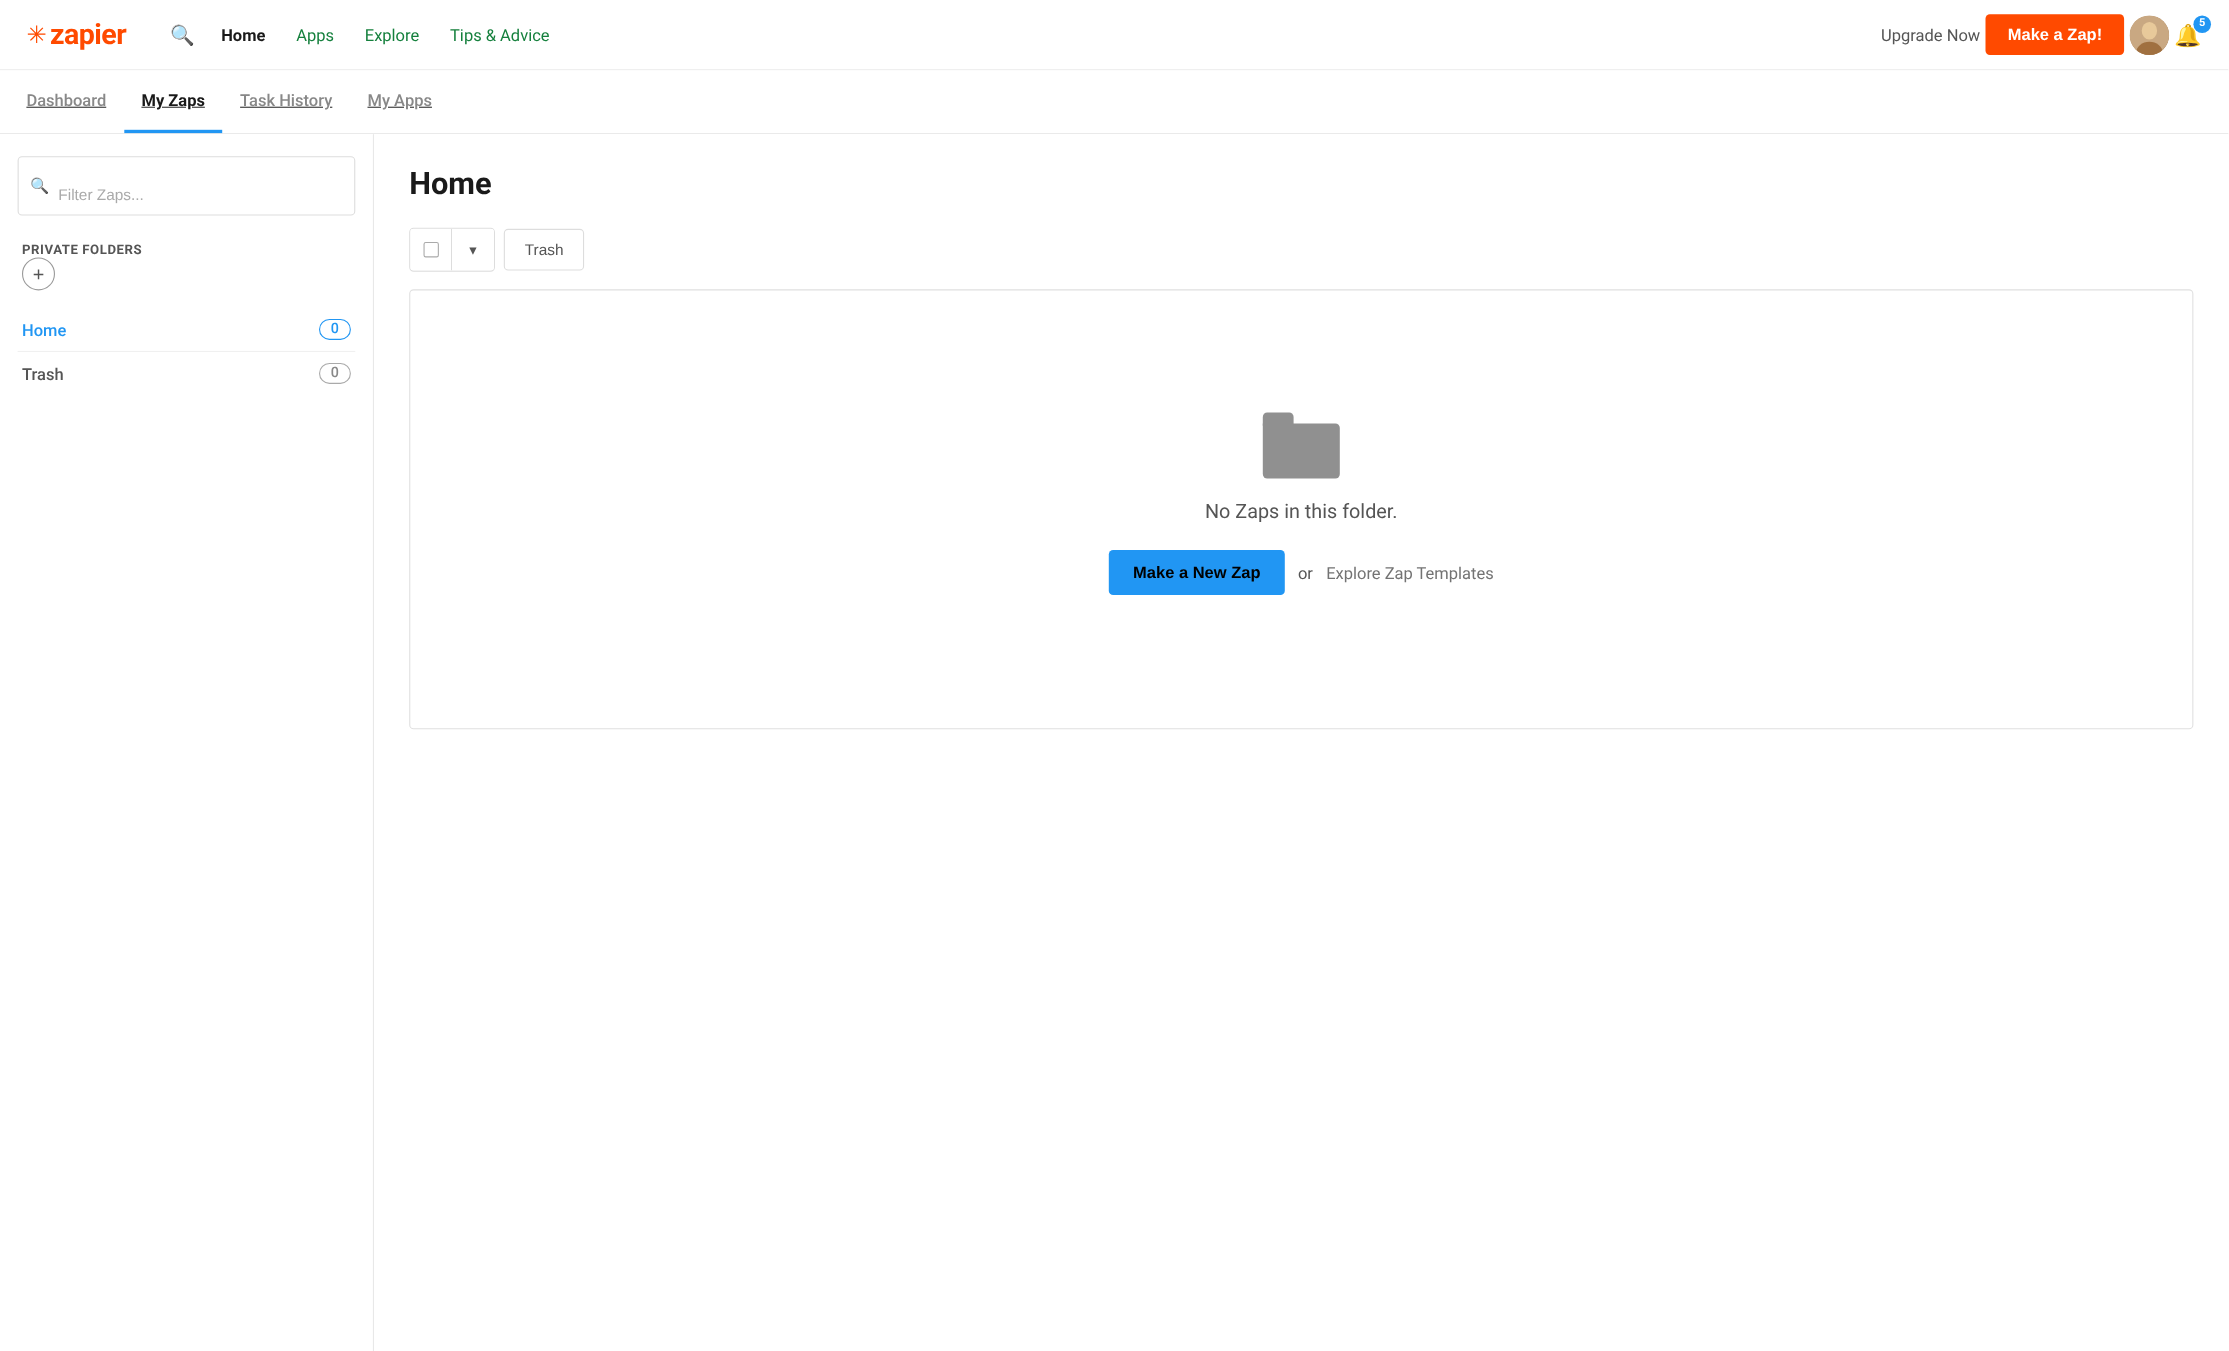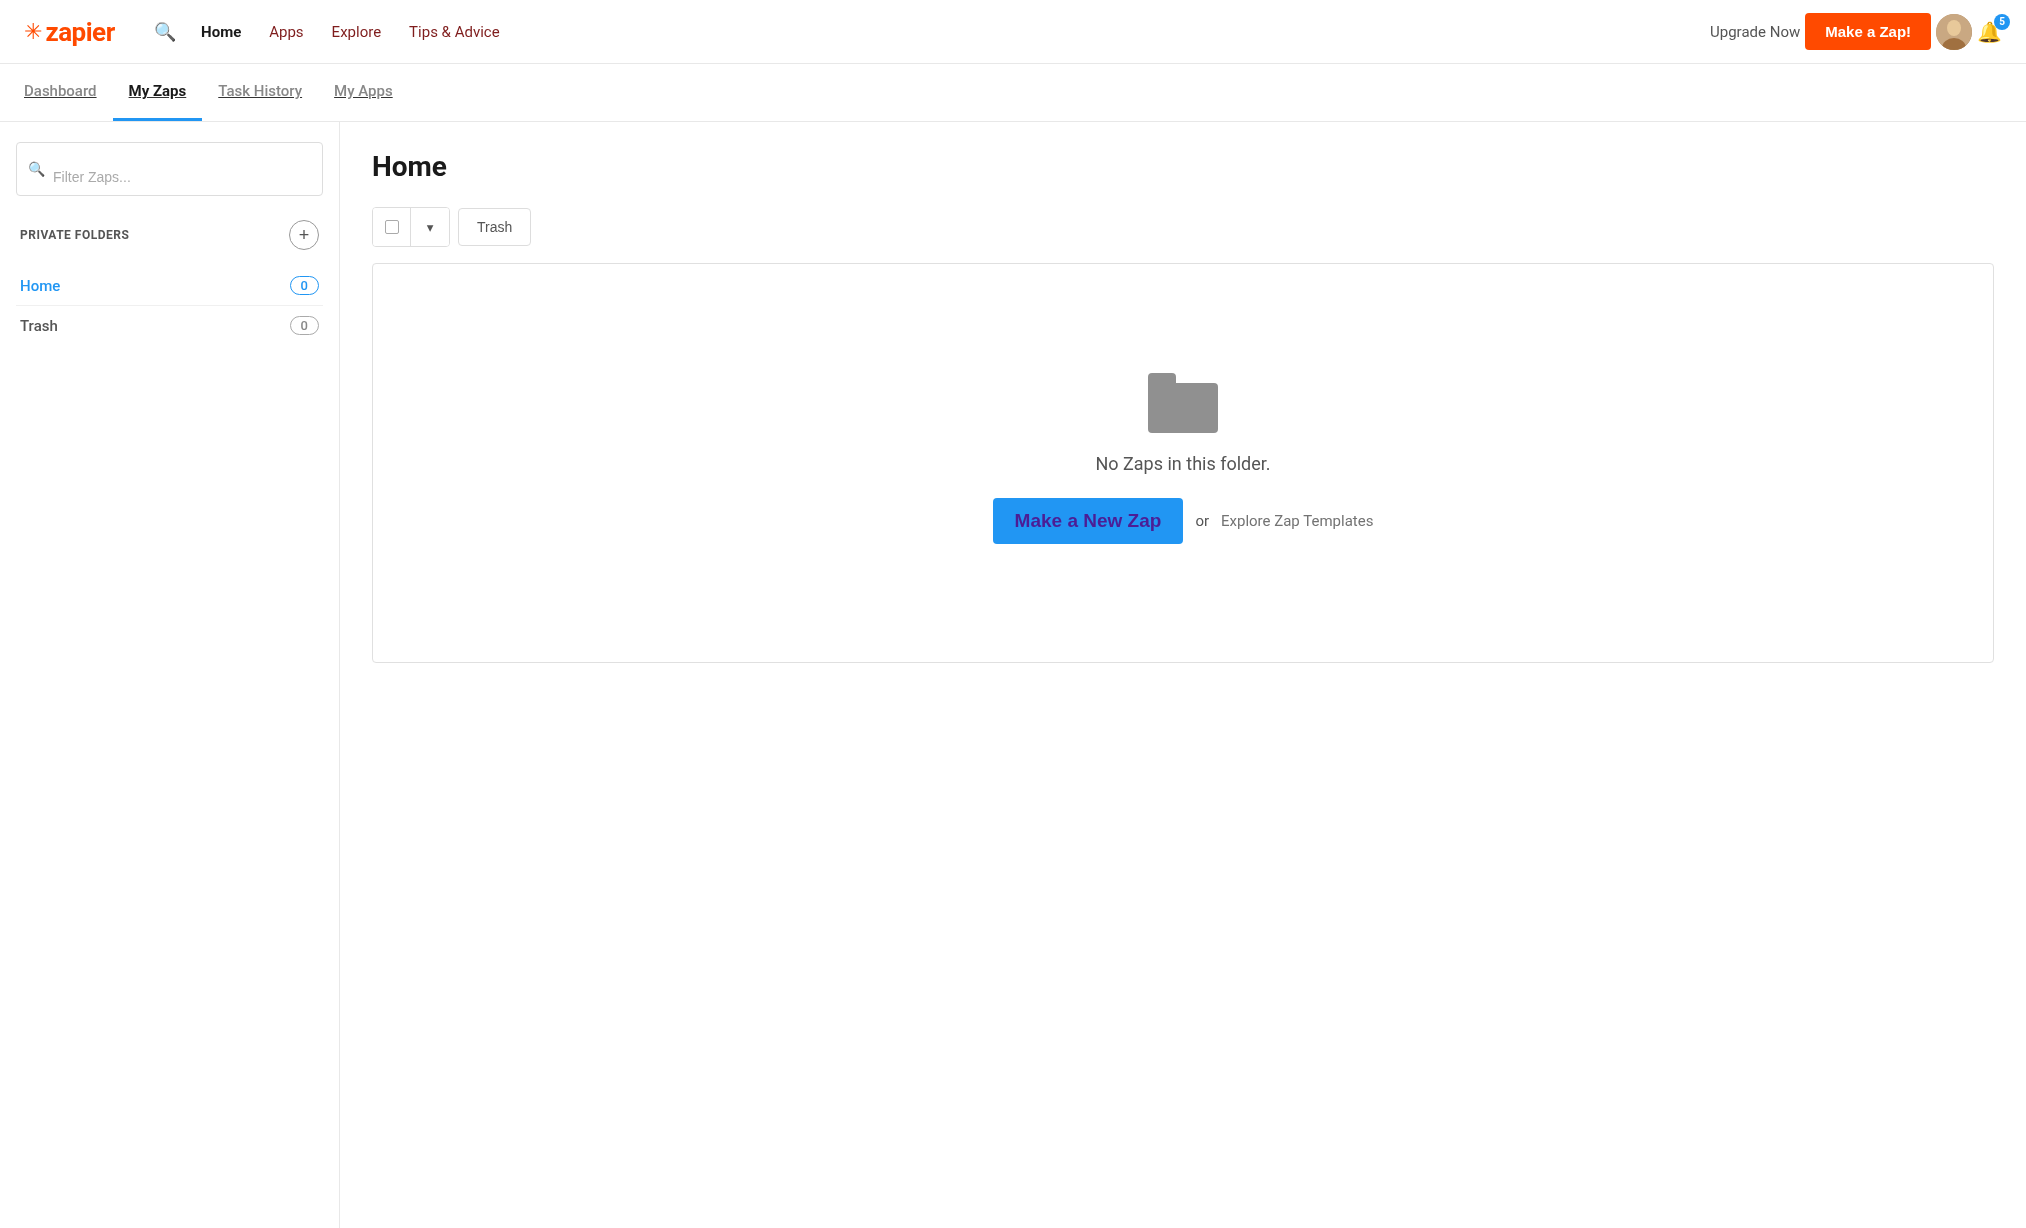--- a/index.html
+++ b/index.html
@@ -43,7 +43,7 @@
     }
     .nav-link {
       text-decoration: none;
-      color: #7f1d1d;
+      color: #15803d;
       font-size: 15px;
       font-weight: 400;
     }

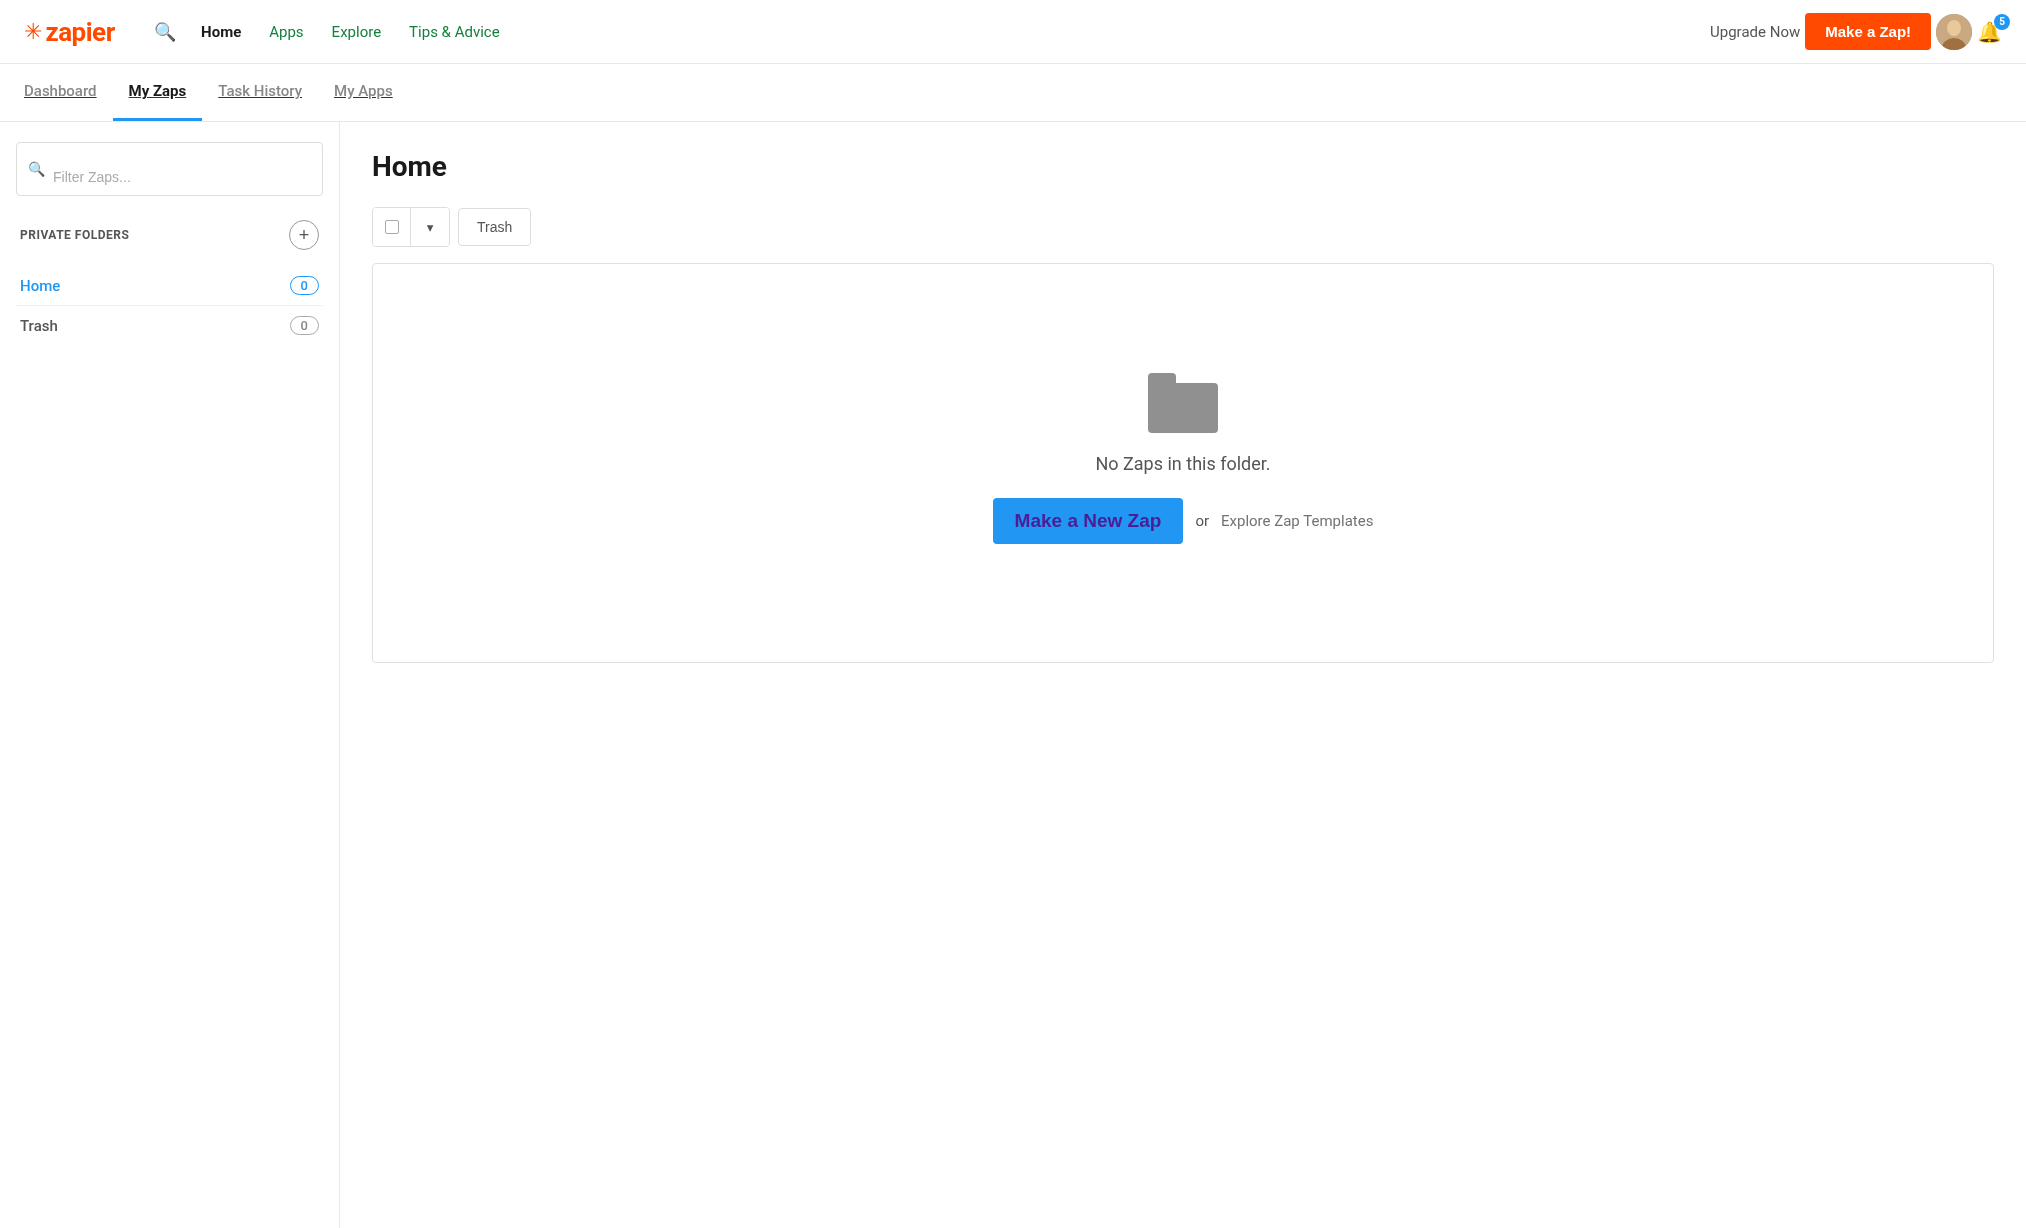--- a/index.html
+++ b/index.html
@@ -182,10 +182,10 @@
 
     .sidebar-section-header {
       display: flex;
-      align-items: center;
       justify-content: space-between;
       margin-bottom: 16px;
       padding: 0 4px;
+      flex-direction: column;
     }
     .sidebar-section-title {
       font-size: 12px;

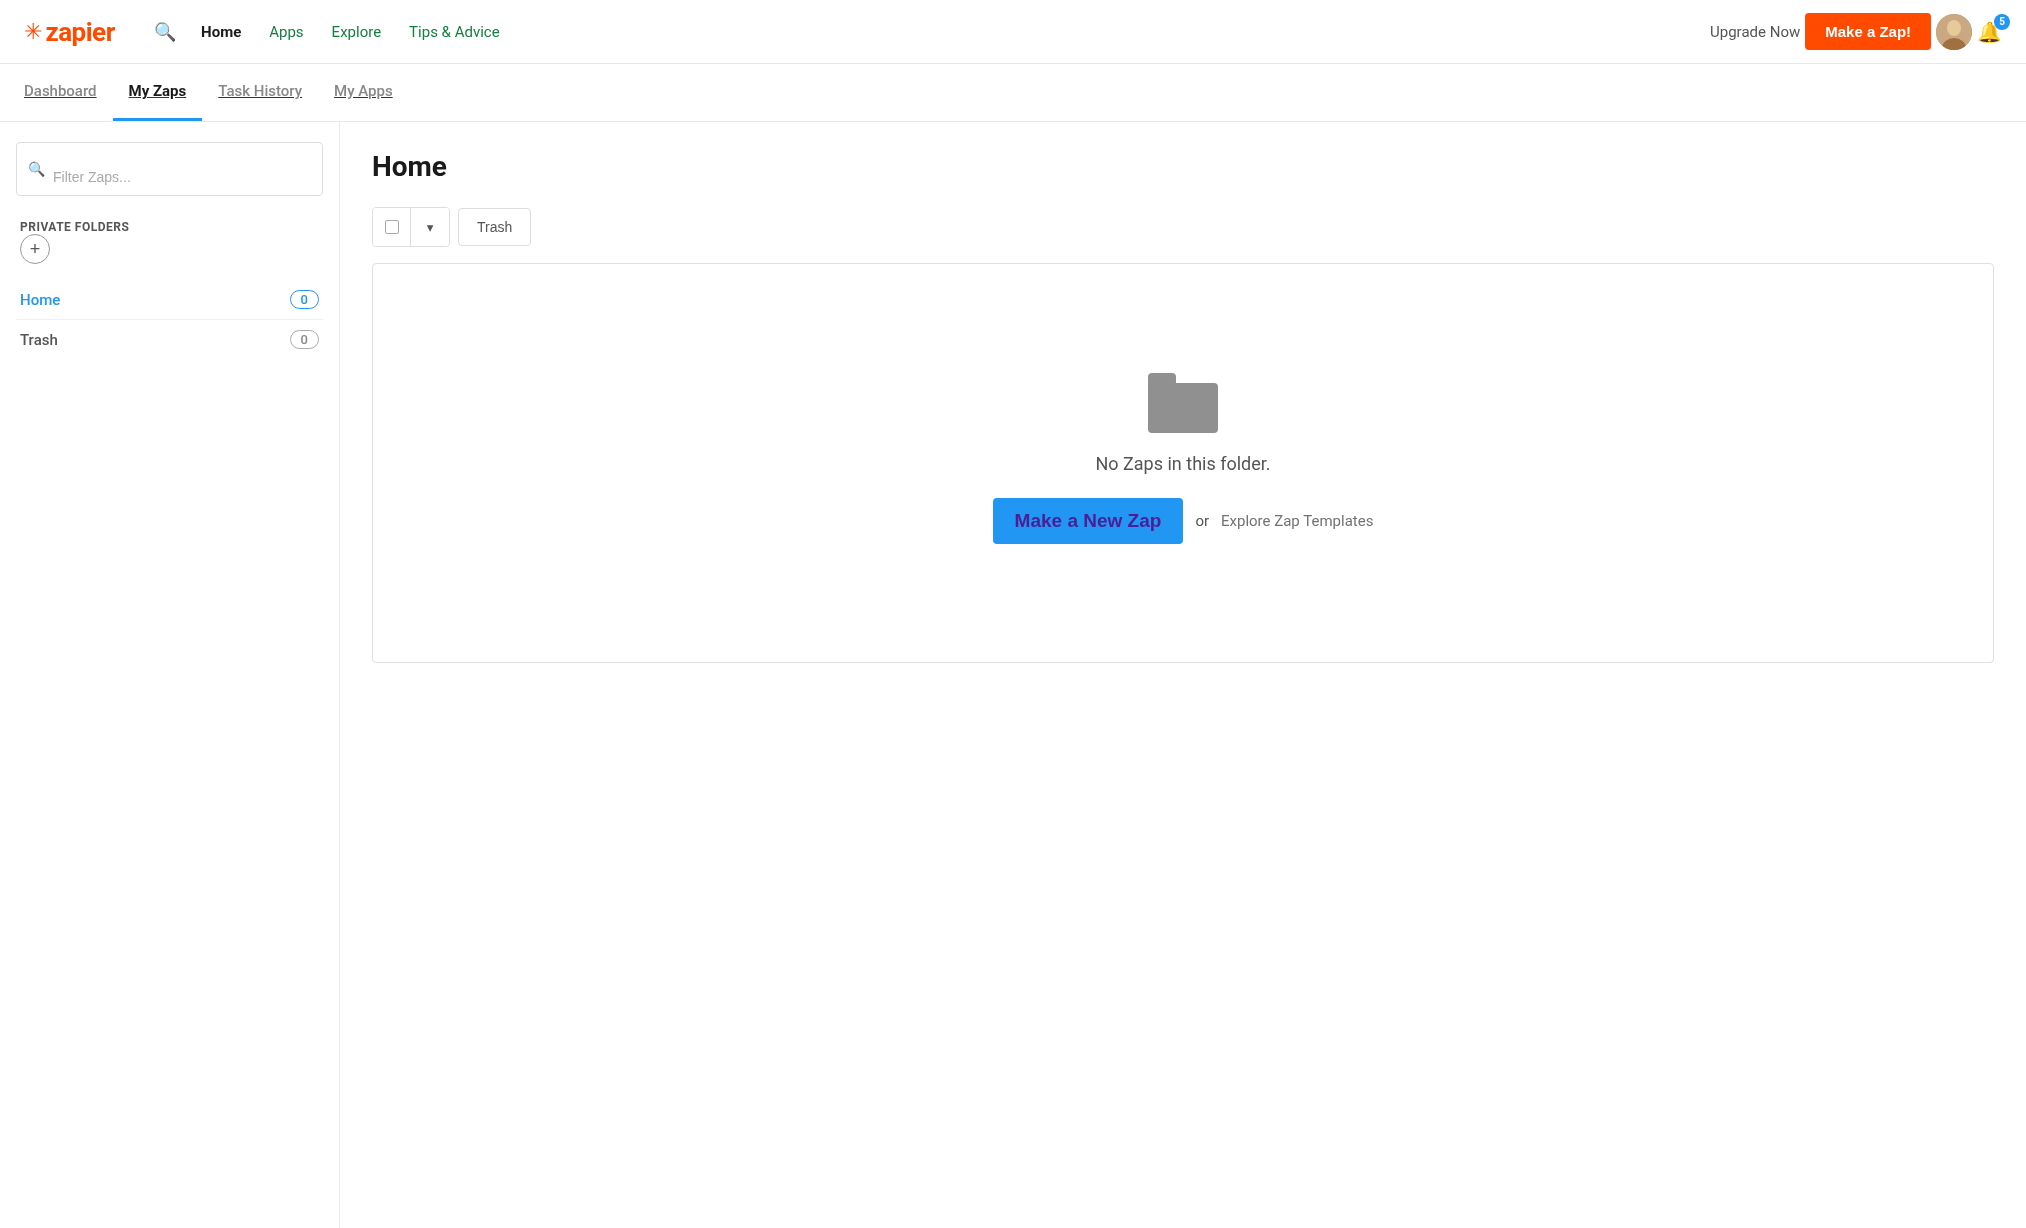--- a/index.html
+++ b/index.html
@@ -349,11 +349,11 @@
     }
     .make-new-zap-btn {
       background: #2196f3;
-      color: #4c1d95;
+      color: #000000;
       border: none;
       border-radius: 4px;
       padding: 12px 22px;
-      font-size: 19px;
+      font-size: 15px;
       font-weight: 600;
       cursor: pointer;
     }

